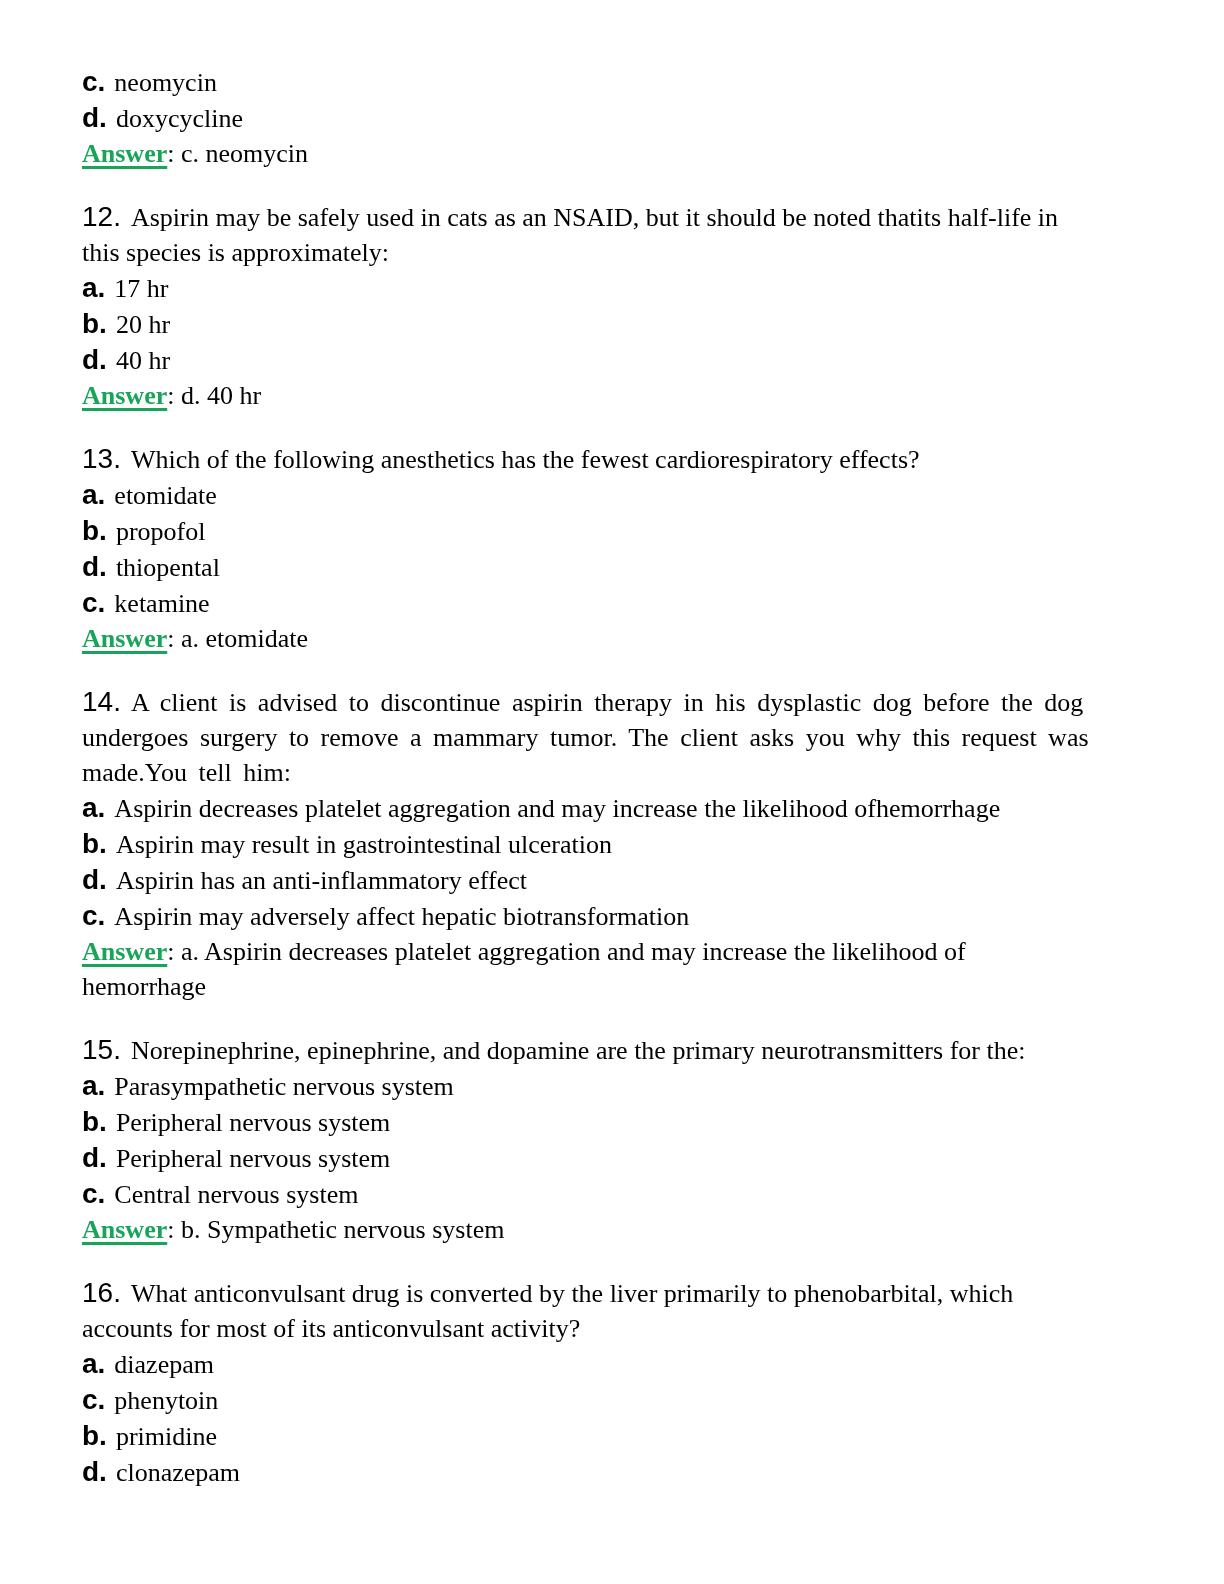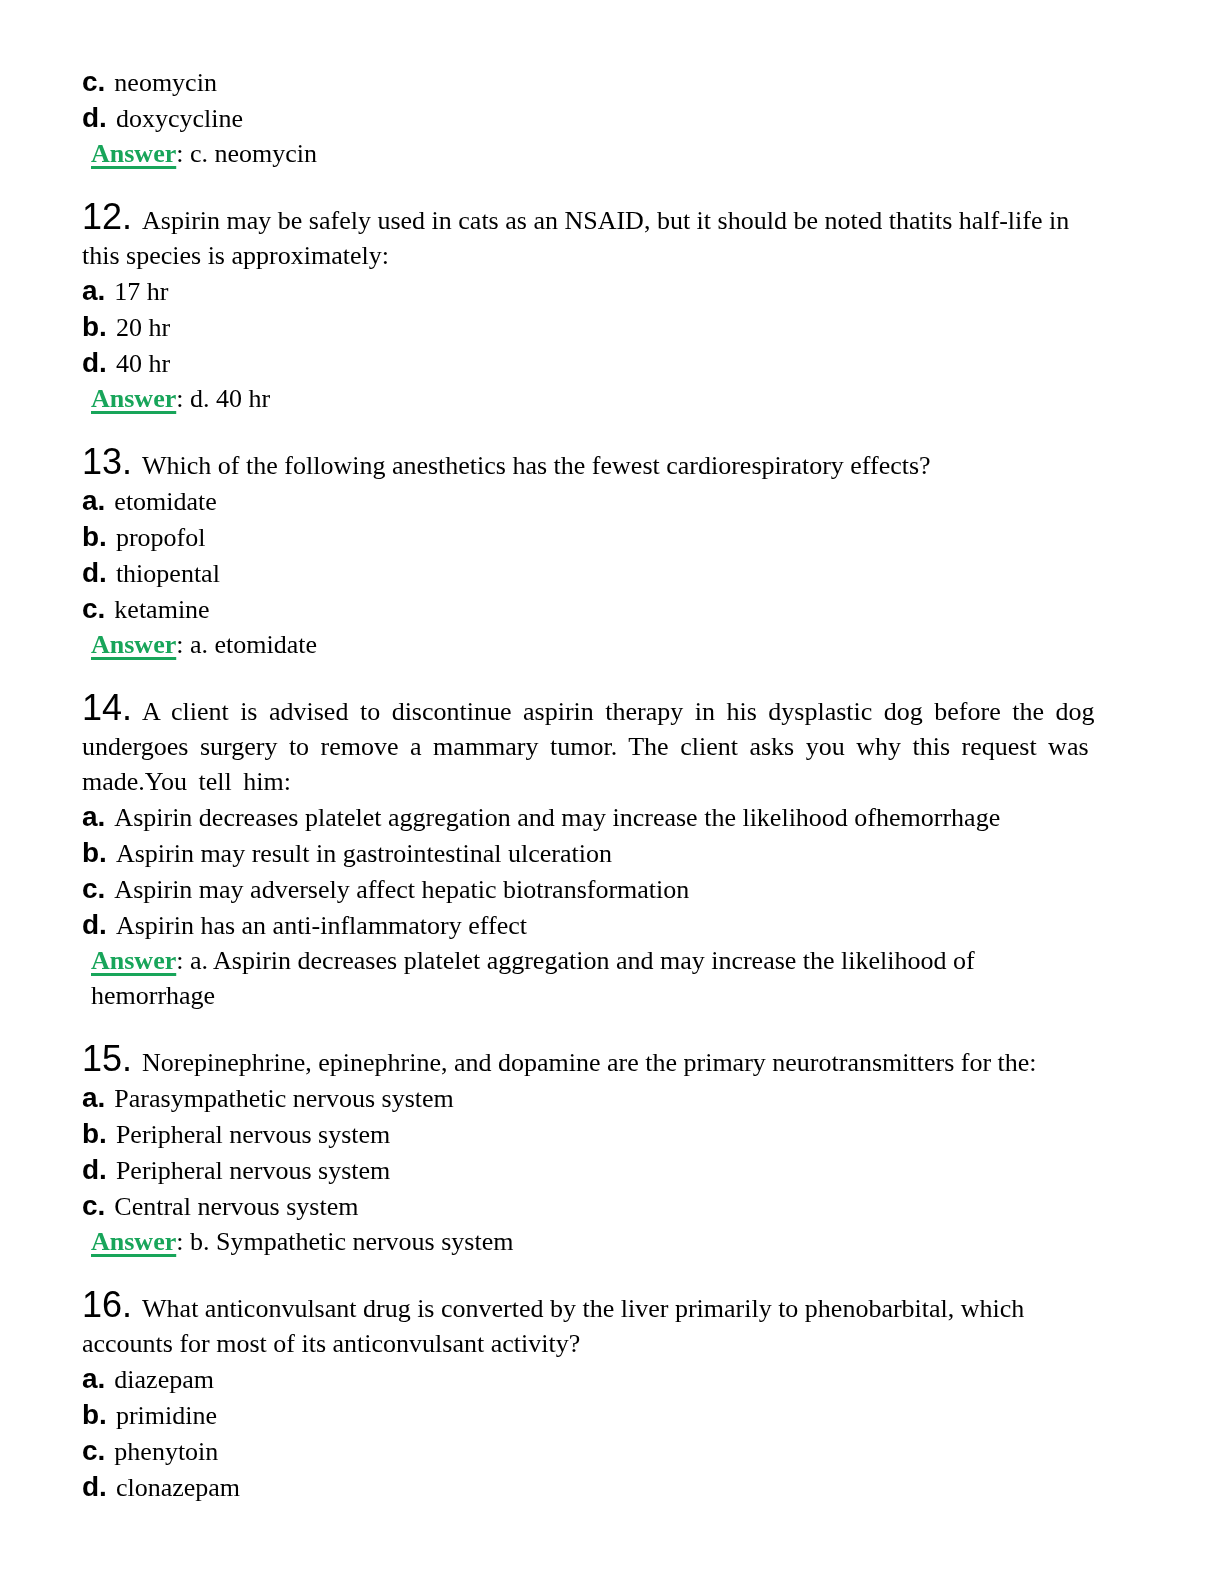--- a/index.html
+++ b/index.html
@@ -33,7 +33,7 @@
     font-size: 28px;
     margin-right: 9px;
   }
-  .answer-line { white-space: pre-wrap; margin-left: 9px; }
+  .answer-line { white-space: pre-wrap; }
   .answer-label {
     color: var(--answer-color, #18a55a);
     font-weight: bold;

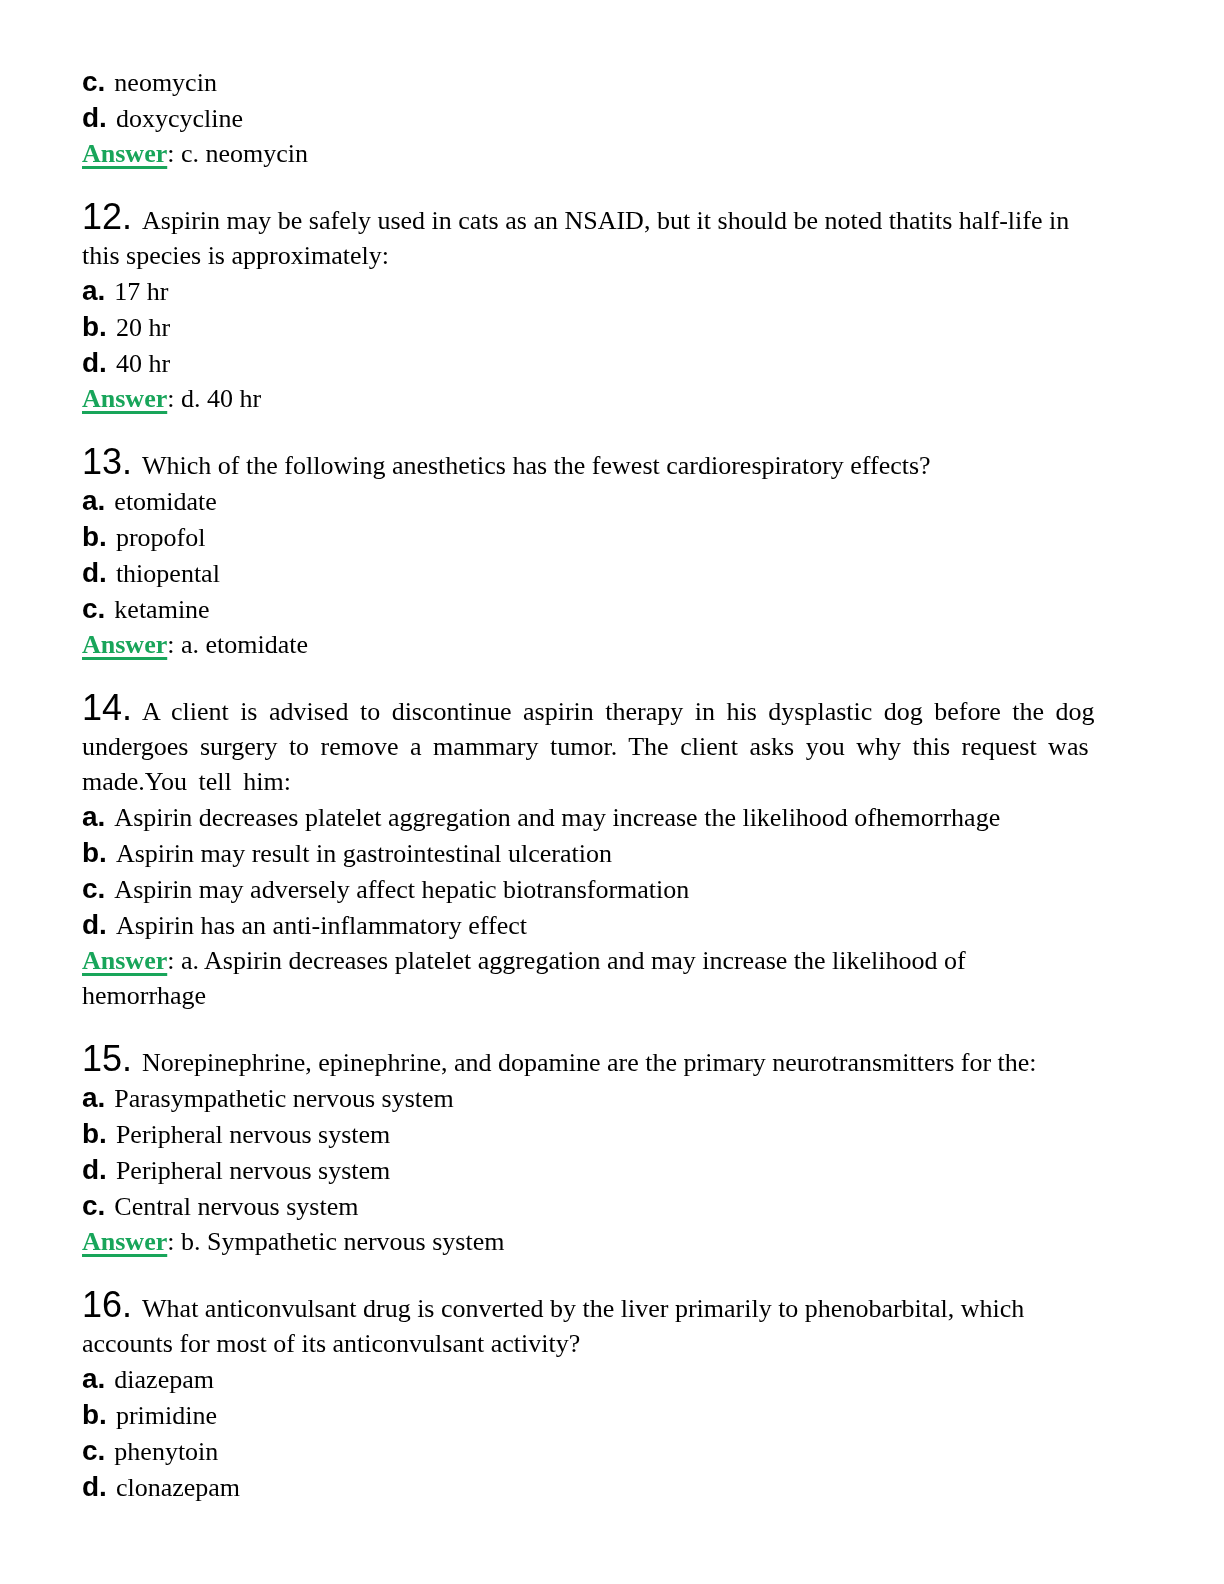--- a/index.html
+++ b/index.html
@@ -22,7 +22,7 @@
   .question-text { white-space: pre-wrap; }
   .q-number {
     font-family: "Liberation Sans", sans-serif;
-    font-size: 36px;
+    font-size: 28px;
     margin-right: 10px;
   }
   .justified .q-body { word-spacing: 5px; }

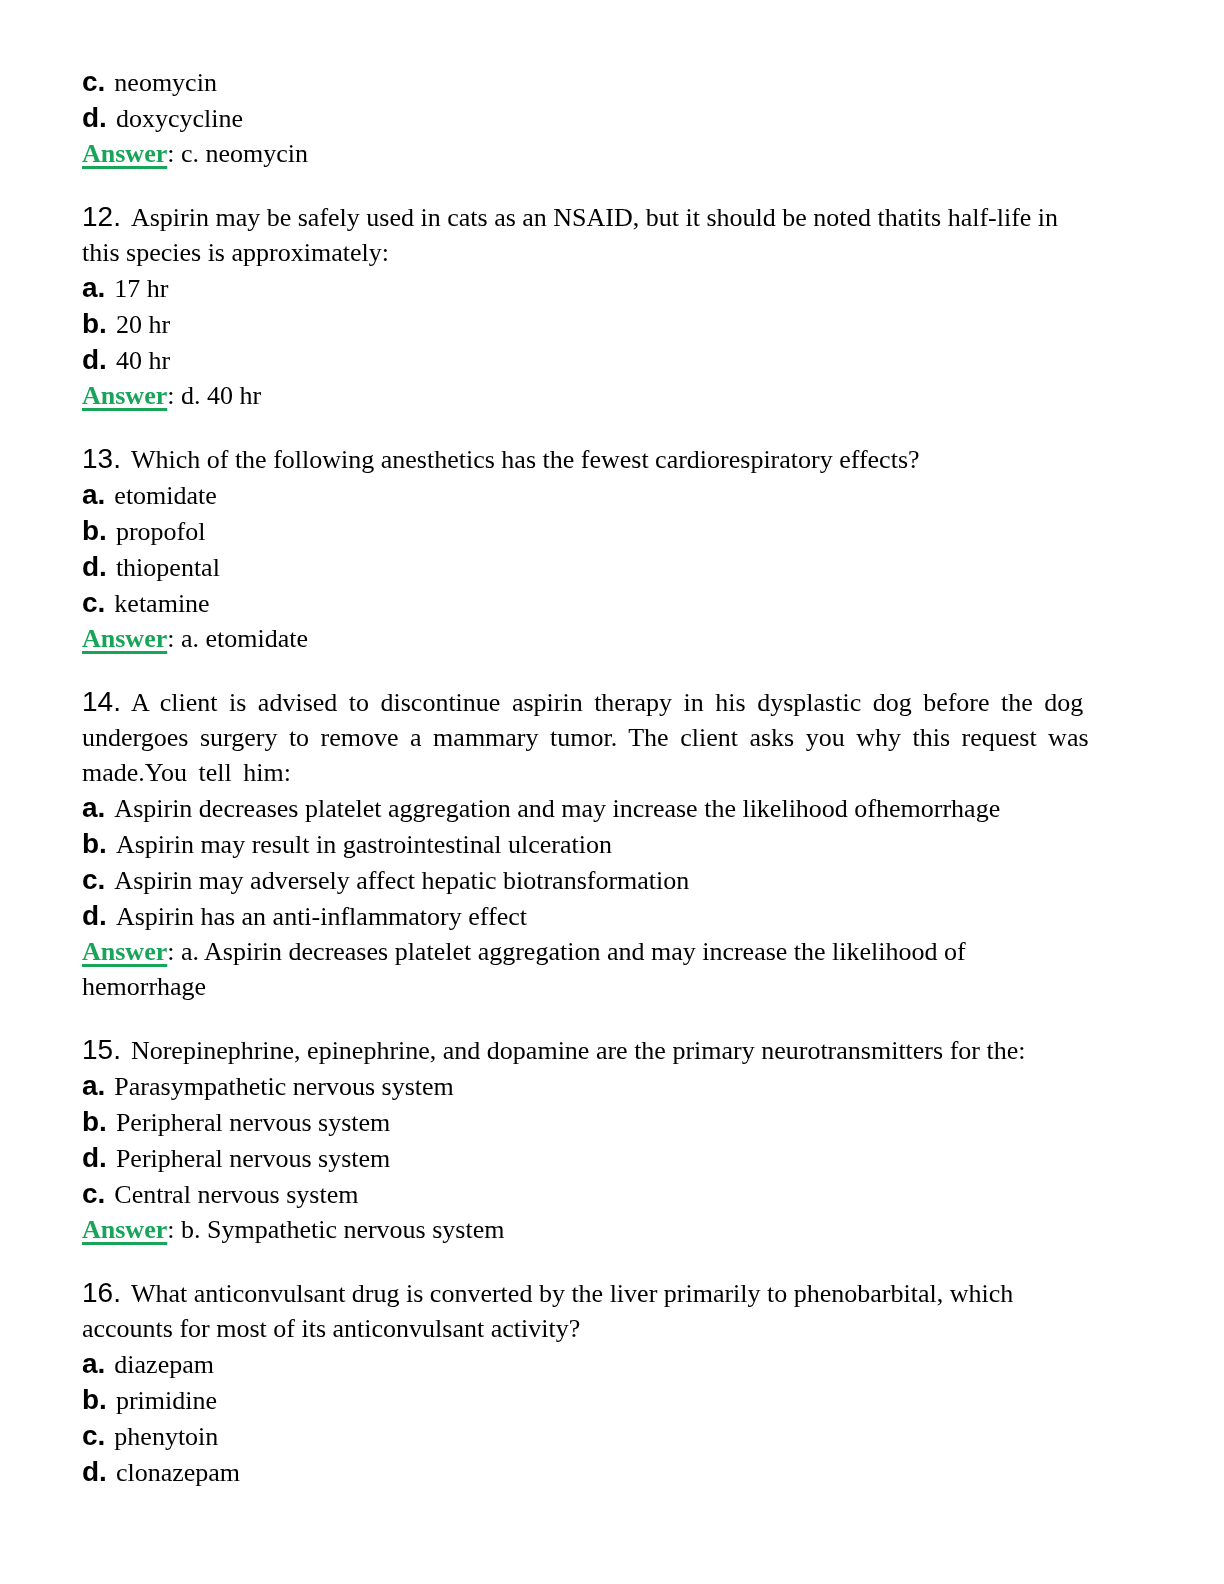--- a/index.html
+++ b/index.html
@@ -94,9 +94,9 @@
 
   <p class="option-line"><span class="opt-letter">b.</span><span class="opt-text">Aspirin may result in gastrointestinal ulceration</span></p>
 
+  <p class="option-line"><span class="opt-letter">d.</span><span class="opt-text">Aspirin has an anti-inflammatory effect</span></p>
+
   <p class="option-line"><span class="opt-letter">c.</span><span class="opt-text">Aspirin may adversely affect hepatic biotransformation</span></p>
-
-  <p class="option-line"><span class="opt-letter">d.</span><span class="opt-text">Aspirin has an anti-inflammatory effect</span></p>
 </div>
     <p class="answer-line"><span class="answer-label">Answer</span><span class="answer-text">: a. Aspirin decreases platelet aggregation and may increase the likelihood of
 hemorrhage</span></p>

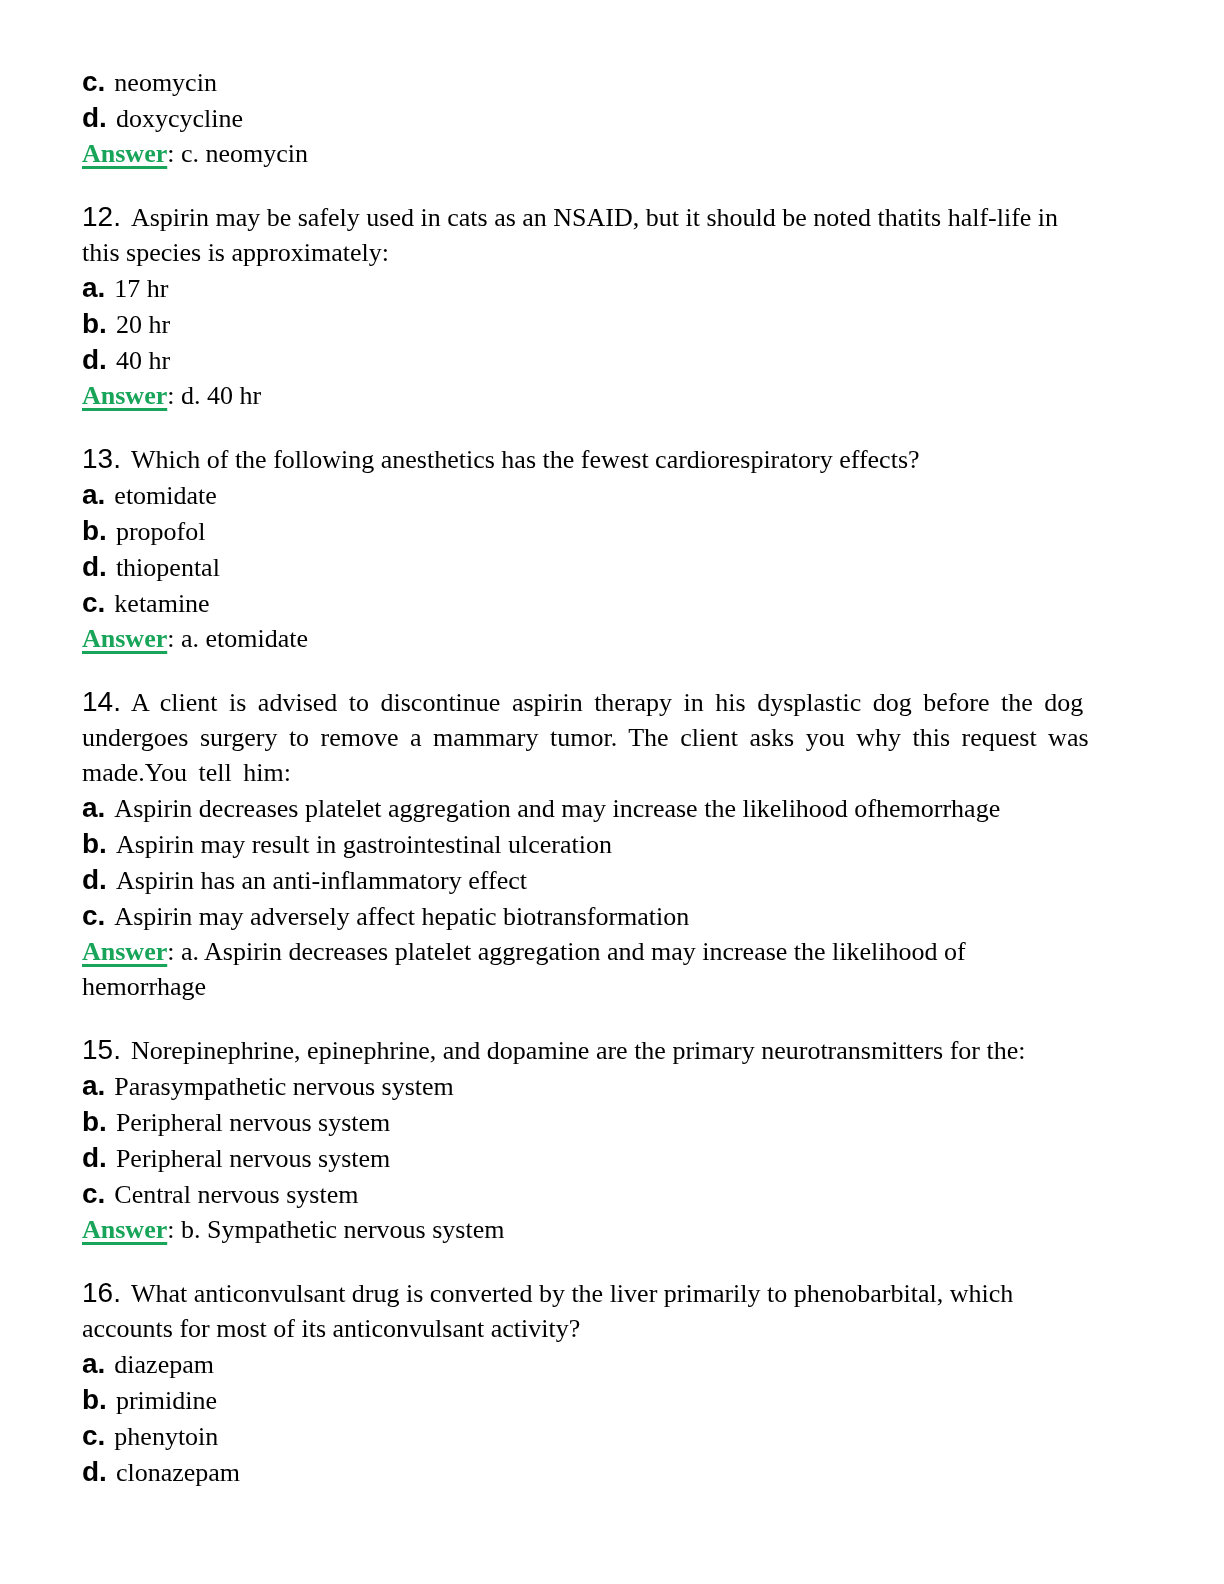--- a/index.html
+++ b/index.html
@@ -122,9 +122,9 @@
     <div class="options">
   <p class="option-line"><span class="opt-letter">a.</span><span class="opt-text">diazepam</span></p>
 
+  <p class="option-line"><span class="opt-letter">c.</span><span class="opt-text">phenytoin</span></p>
+
   <p class="option-line"><span class="opt-letter">b.</span><span class="opt-text">primidine</span></p>
-
-  <p class="option-line"><span class="opt-letter">c.</span><span class="opt-text">phenytoin</span></p>
 
   <p class="option-line"><span class="opt-letter">d.</span><span class="opt-text">clonazepam</span></p>
 </div>

